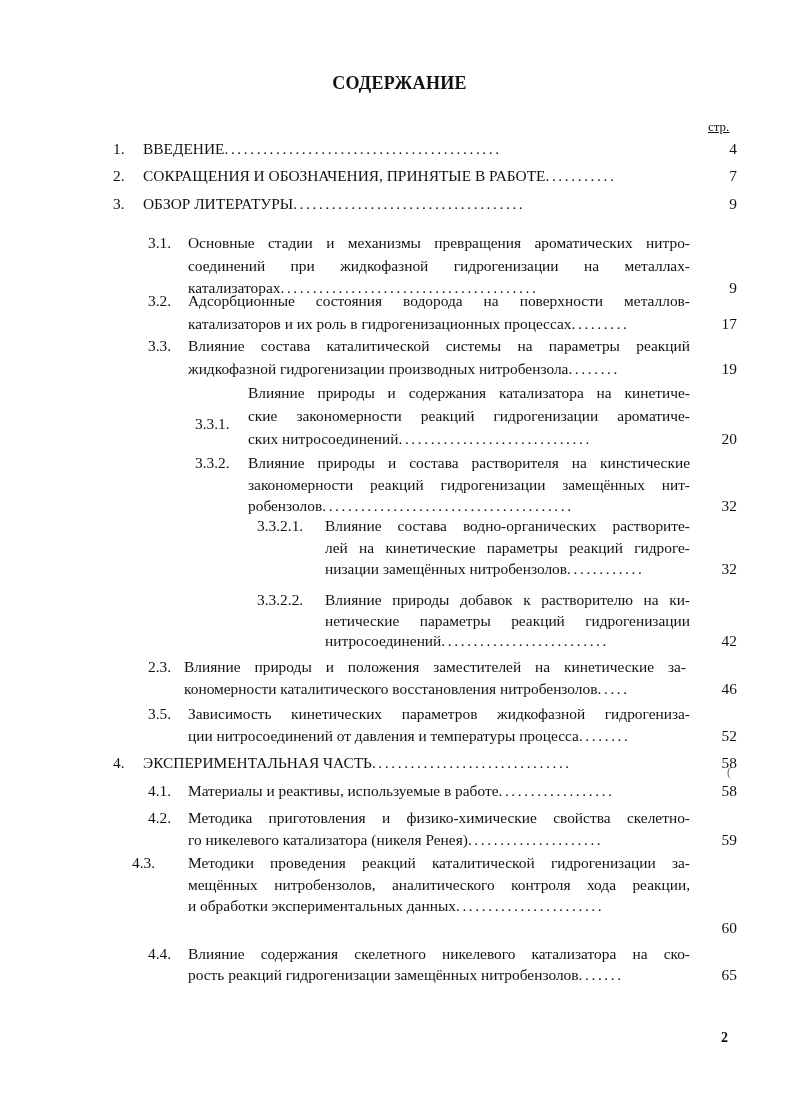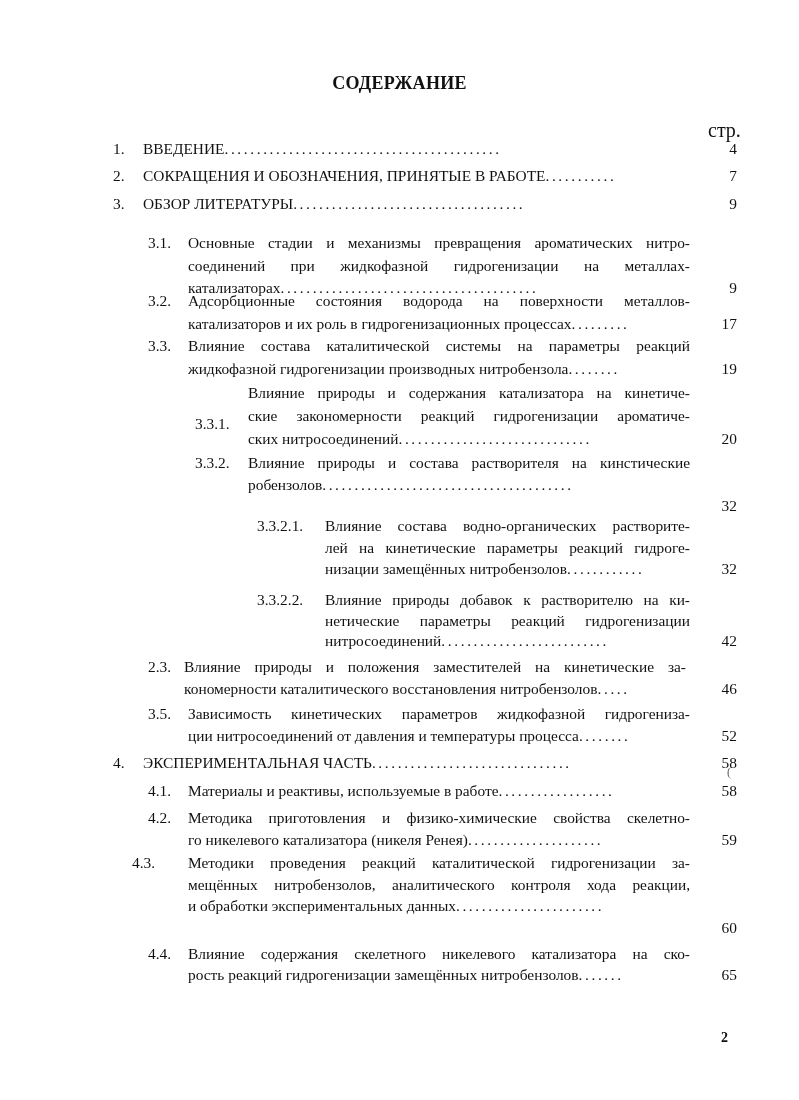--- a/index.html
+++ b/index.html
@@ -14,7 +14,8 @@
   }
   .str-label {
     position: absolute; top: 119px; left: 708px; width: 40px; text-align: left;
-    font-size: 20px;
+    font-size: 13px;
+    text-decoration: underline;
   }
   .entry { position: absolute; font-size: 15.4px; line-height: 22px; }
   .entry .num { position: absolute; top: 0; white-space: nowrap; }

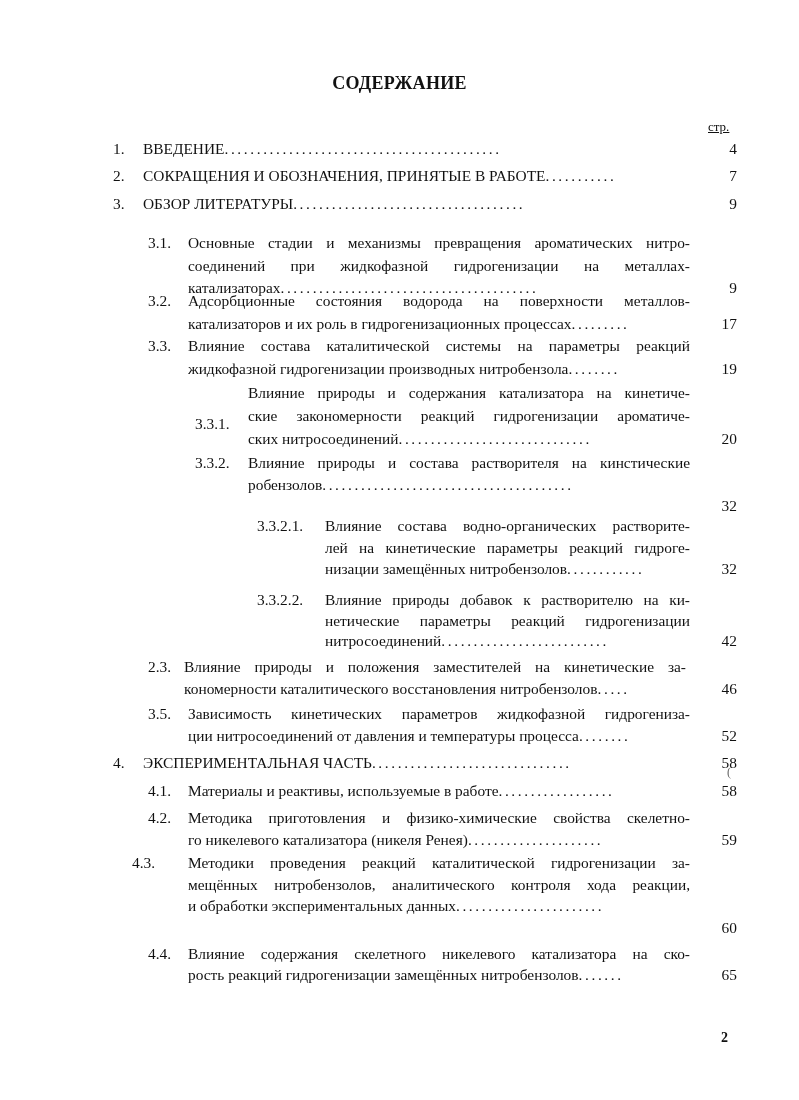--- a/index.html
+++ b/index.html
@@ -95,6 +95,7 @@
       <span class="num" style="left: 195px;">3.3.2.</span>
       <div class="text" style="left: 248px; width: 442px;">
         <span class="line">Влияние природы и состава растворителя на кинстические</span>
+        <span class="line">закономерности реакций гидрогенизации замещённых нит-</span>
         <span class="line last" style="overflow: hidden; white-space: nowrap;"><span>робензолов</span><span class="dots">.......................................</span></span>
       </div>
       <span class="page" style="top: 43px;">32</span>

